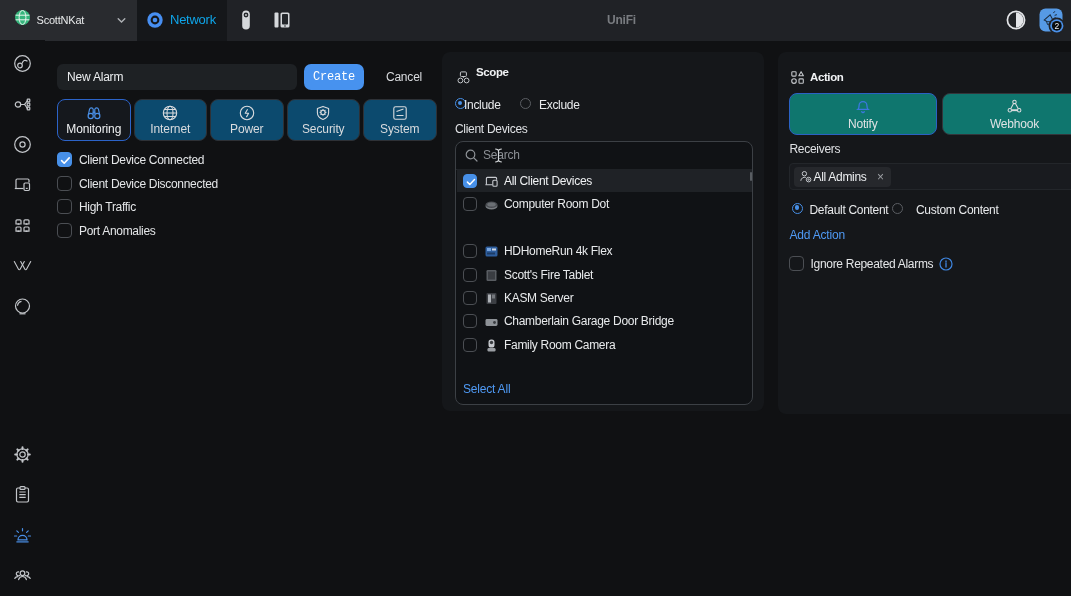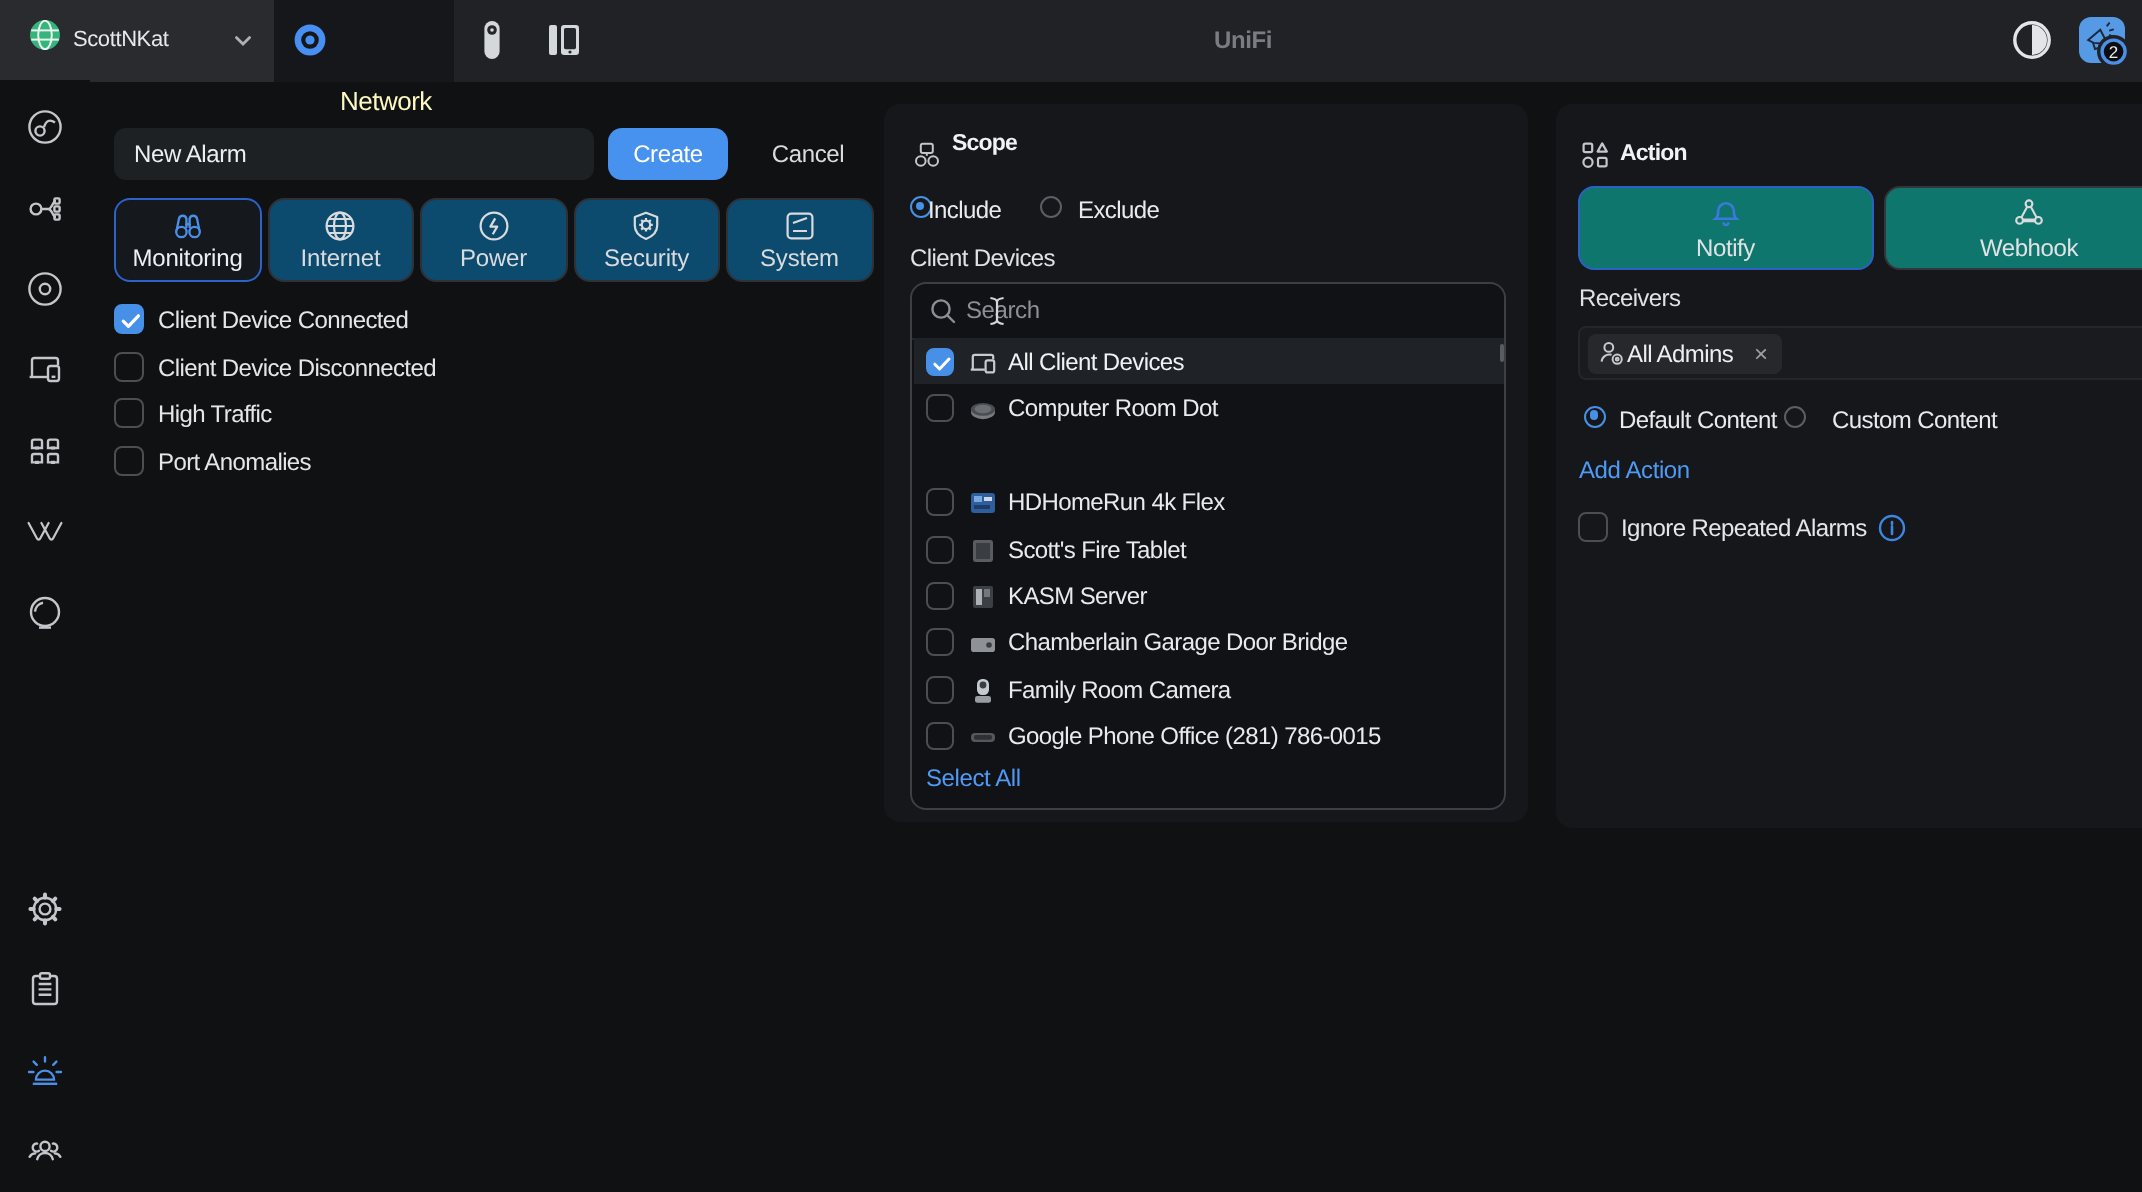--- a/index.html
+++ b/index.html
@@ -12,7 +12,7 @@
 #siteblock { left:0; top:0; width:137px; height:41px; background:#292b2f; }
 #sitename { left:36.5px; top:0; height:40px; line-height:40px; font-size:11px; color:#e7e9ea; letter-spacing:-0.2px; }
 #nettab { left:137px; top:0; width:90px; height:41px; background:#15171a; }
-#nettext { left:170px; top:0; height:40px; line-height:40px; font-size:13px; color:#fef9c3; letter-spacing:-0.25px;margin-top:31px; }
+#nettext { left:170px; top:0; height:40px; line-height:40px; font-size:13px; color:#0ea5e9; letter-spacing:-0.25px; }
 #unifi { left:480px; top:0; width:156px; height:40px; line-height:40px; text-align:right; font-size:12px; color:#797c80; font-weight:bold; letter-spacing:-0.2px; }
 
 #sidebar { left:0; top:40px; width:45px; height:556px; background:#101113; }

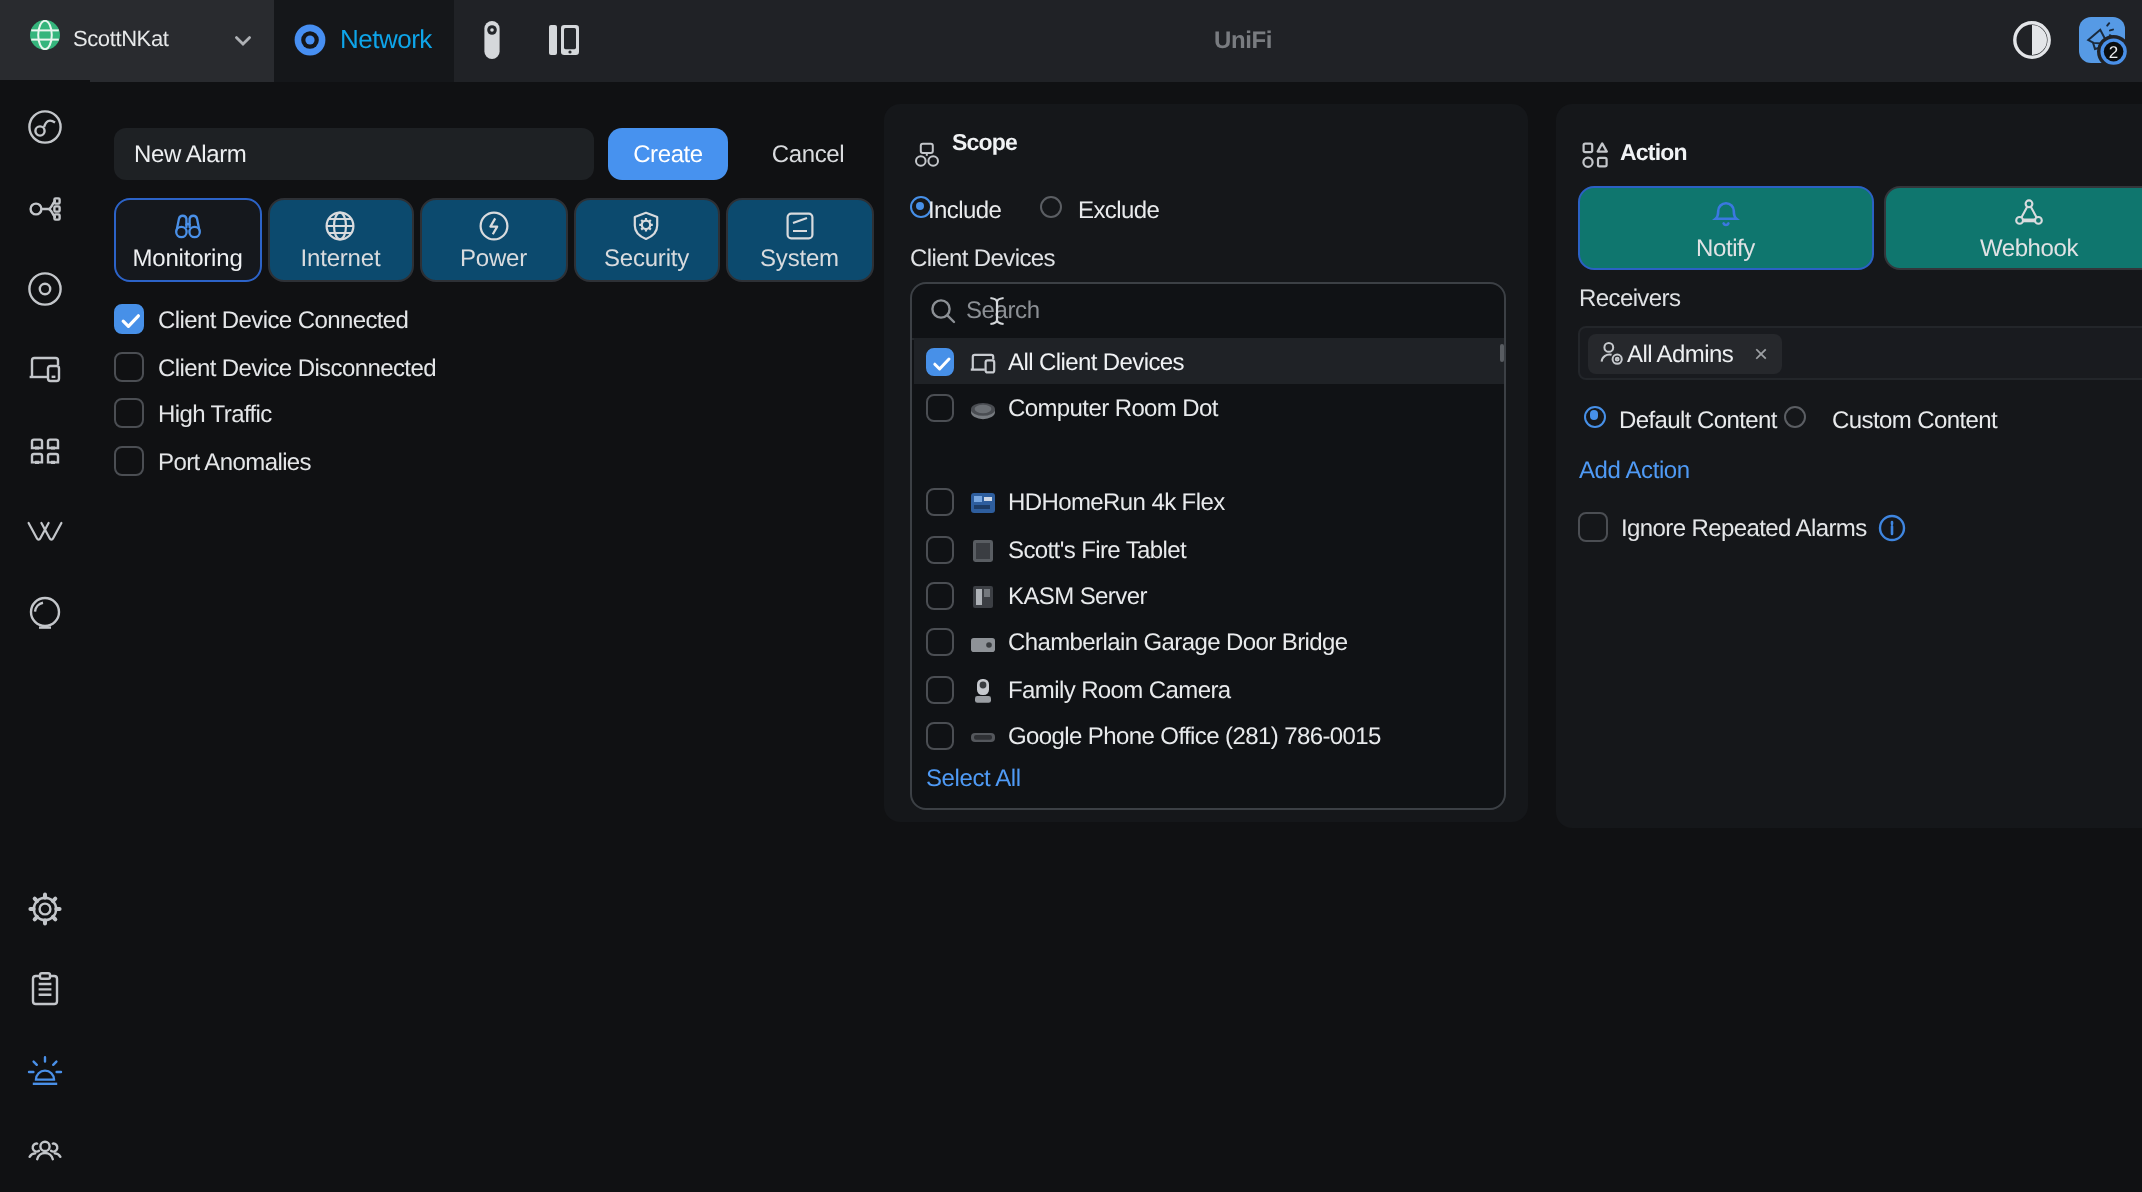--- a/index.html
+++ b/index.html
@@ -19,7 +19,7 @@
 .sbicon { position:absolute; left:13px; width:19px; height:19px; }
 
 #alarminput { left:57px; top:64px; width:240px; height:26px; background:#1e2124; border-radius:6px; font-size:12px; color:#eceef0; line-height:26px; padding-left:10px; letter-spacing:-0.2px; }
-#createbtn { left:304px; top:64px; width:60px; height:26px; background:#4792ef; border-radius:7px; color:#fff; font-size:12px; text-align:center; line-height:26px; letter-spacing:-0.2px; }
+#createbtn { left:304px; top:64px; width:60px; height:26px; background:#4792ef; border-radius:7px; color:#fff; font-size:12px; text-align:center; line-height:26px; letter-spacing:-0.2px;font-family:Liberation Mono, monospace; }
 #cancelbtn { left:381px; top:64px; width:46px; height:26px; color:#d9dbde; font-size:12px; text-align:center; line-height:26px; letter-spacing:-0.2px; }
 .tab { position:absolute; top:99px; width:73.5px; height:42px; background:#0c4a6e; border:1px solid #2e3136; border-radius:8px; }
 .tab.sel { border-color:#2c63c8; background:#15181d; }

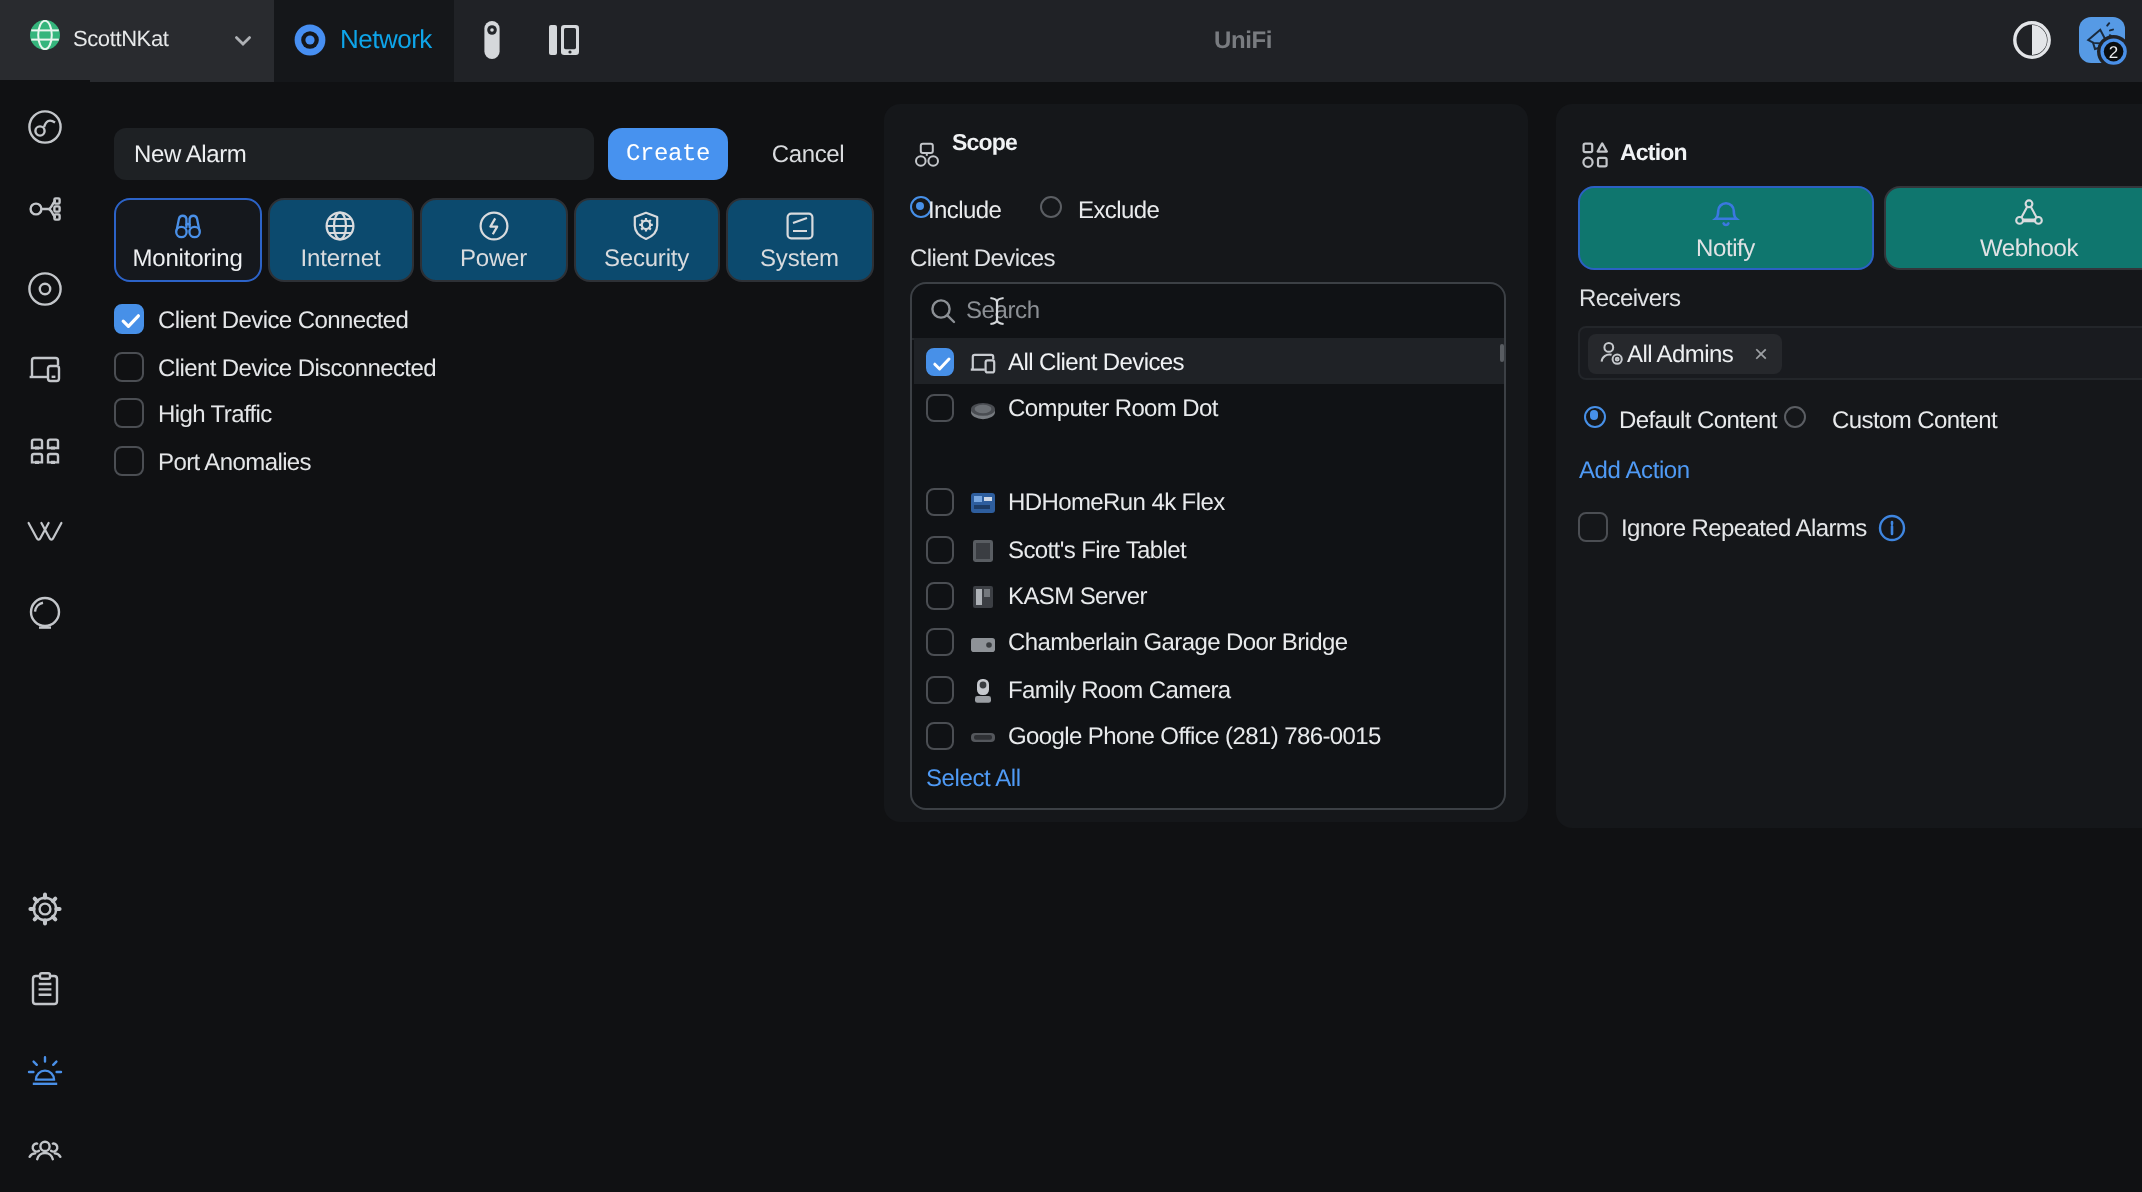--- a/index.html
+++ b/index.html
@@ -362,14 +362,6 @@
         </svg>
         <div class="ltext">Family Room Camera</div>
       </div>
-      <div class="lrow" style="top:214.2px">
-        <div class="cbox2"></div>
-        <svg class="licon" viewBox="0 0 15 15">
-          <rect x="1.5" y="5.5" width="12" height="4.5" rx="2" fill="#54575c"></rect>
-          <rect x="3" y="6.5" width="9" height="2.4" rx="1" fill="#2e3034"></rect>
-        </svg>
-        <div class="ltext">Google Phone Office (281) 786-0015</div>
-      </div>
       <div class="abs bluelink" style="left:7px;top:239.5px">Select All</div>
     </div>
   </div>

